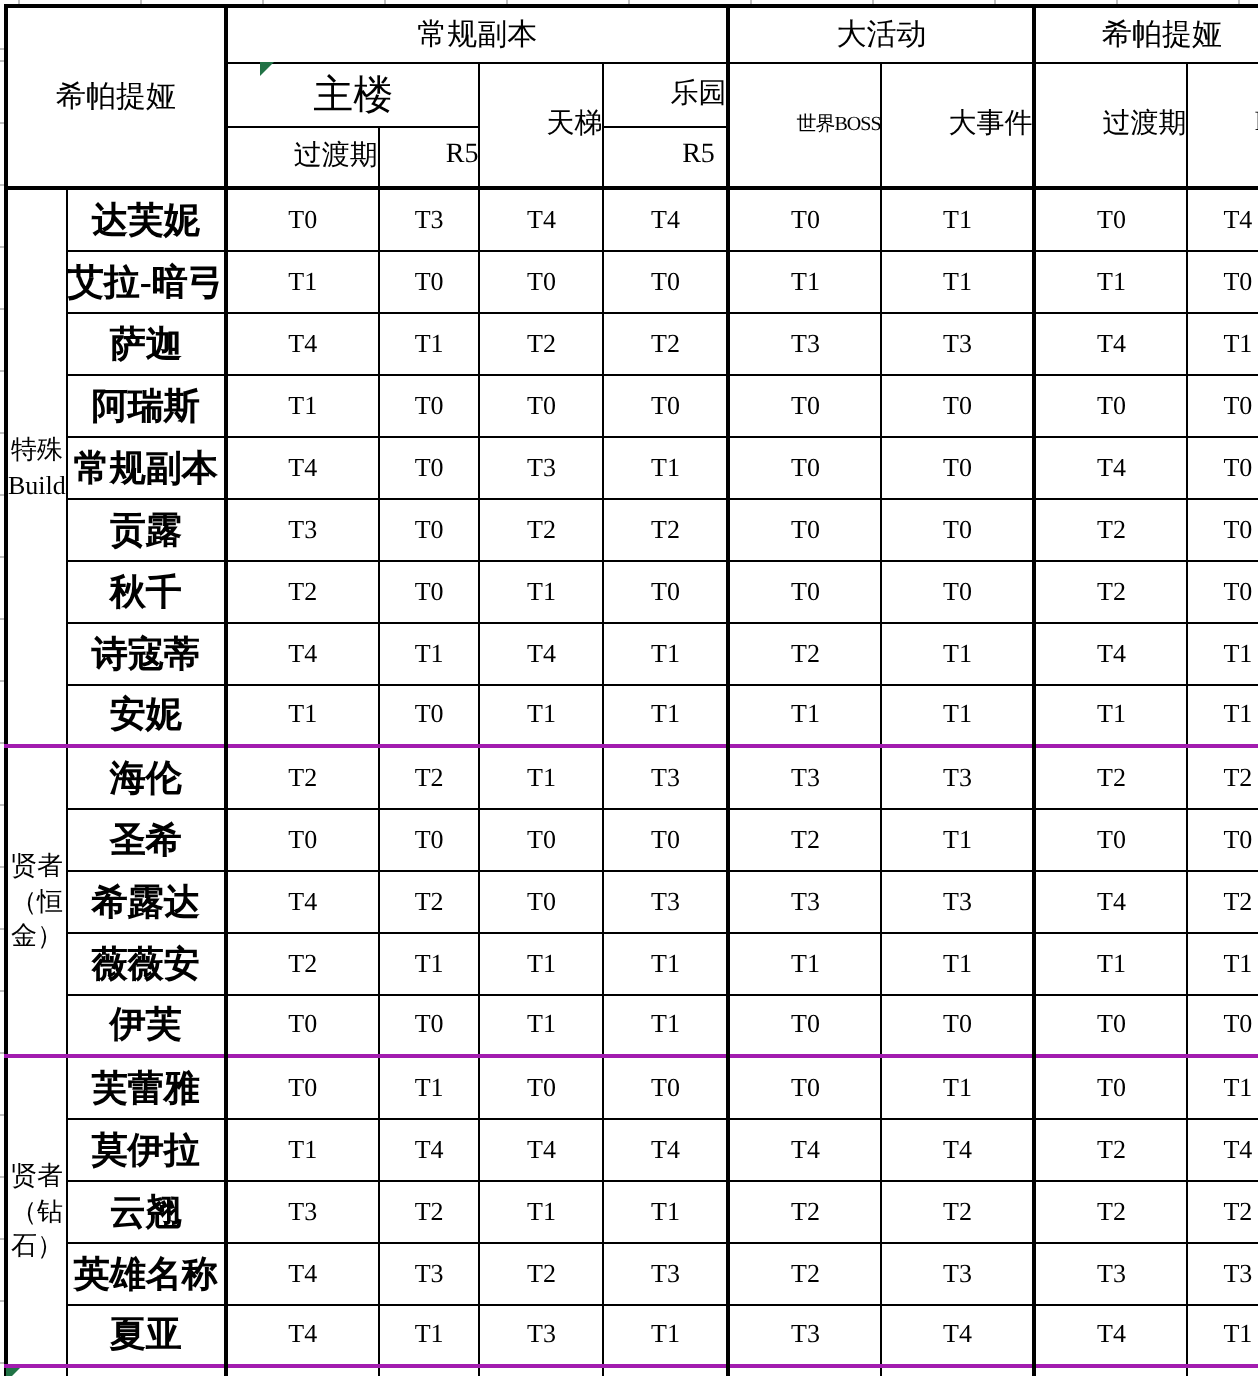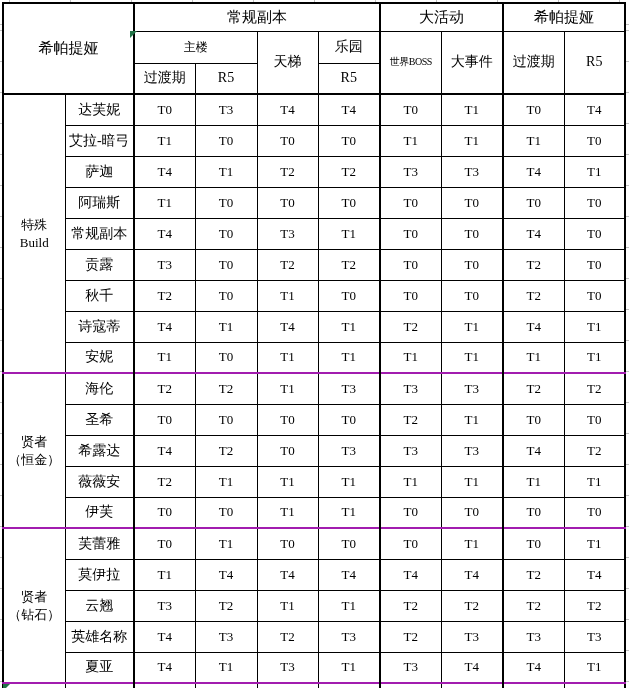--- a/index.html
+++ b/index.html
@@ -59,7 +59,7 @@
   tr.hdr-row2 { height: 32px; }
   tr.hdr-row3 { height: 31px; }
   tr.data-row { height: 31px; }
-  .th-maintower { position: relative; font-size: 12px; }
+  .th-maintower { position: relative; font-size: 20px; }
   .corner-marker {
     position: absolute;
     width: 0; height: 0;

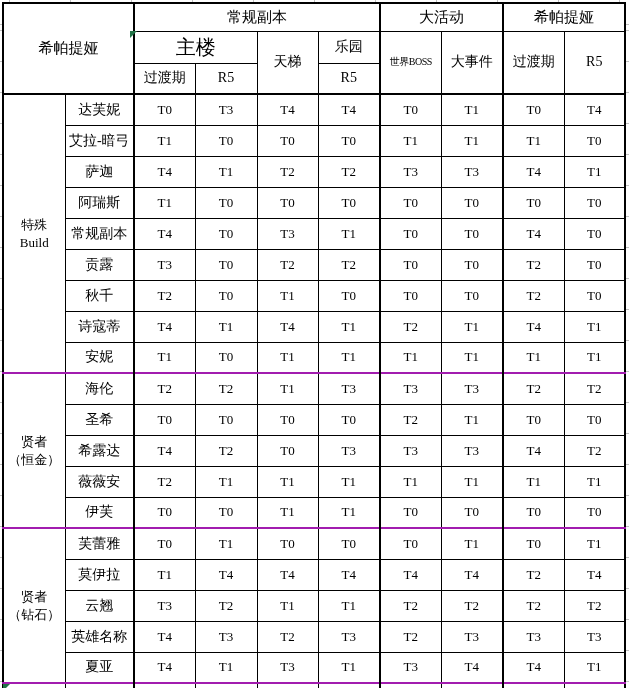--- a/index.html
+++ b/index.html
@@ -46,7 +46,7 @@
     white-space: nowrap;
   }
   thead th { font-weight: normal; font-size: 15px; text-align: center; }
-  th.sub { font-size: 14px; }
+  th.sub { font-size: 14px; padding-left: 33px; }
   th.th-worldboss { font-size: 10px; letter-spacing: -0.5px; }
   .b-r2 { border-right-width: 2px; }
   .b-b2 { border-bottom-width: 2px; }

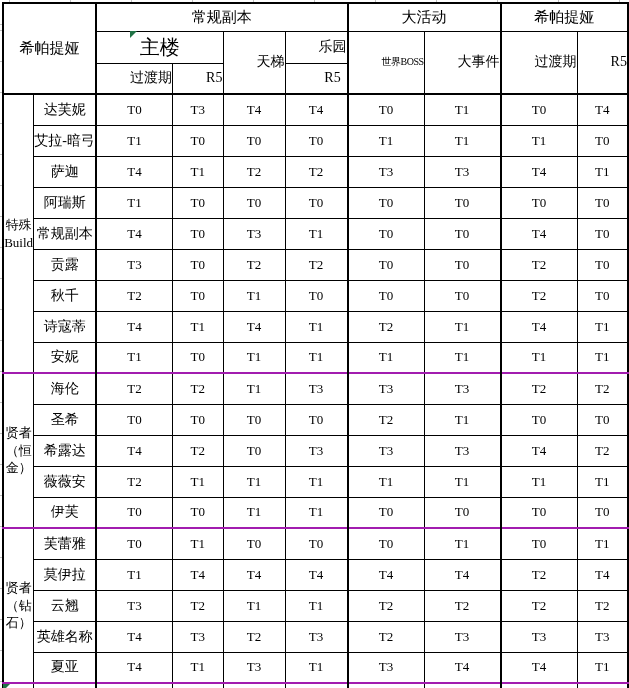--- a/index.html
+++ b/index.html
@@ -52,7 +52,7 @@
   .b-b2 { border-bottom-width: 2px; }
   tr.group-start td { border-top: 2px solid #a21caf; }
   td.group-cell { font-size: 13px; font-weight: normal; line-height: 1.35; white-space: normal; }
-  td.hero-cell { font-weight: normal; font-size: 14px; border-right-width: 2px; }
+  td.hero-cell { font-weight: bold; font-size: 18px; border-right-width: 2px; }
   td.tier-cell { font-size: 13px; font-weight: normal; }
   td.sec-r { border-right-width: 2px; }
   tr.hdr-row1 { height: 28px; }

